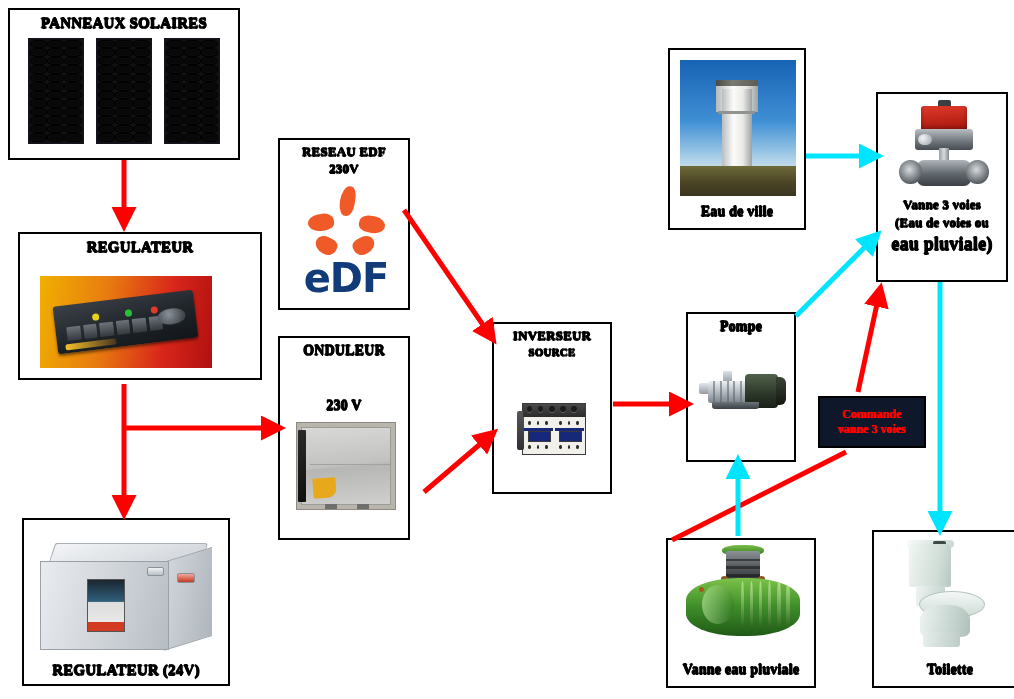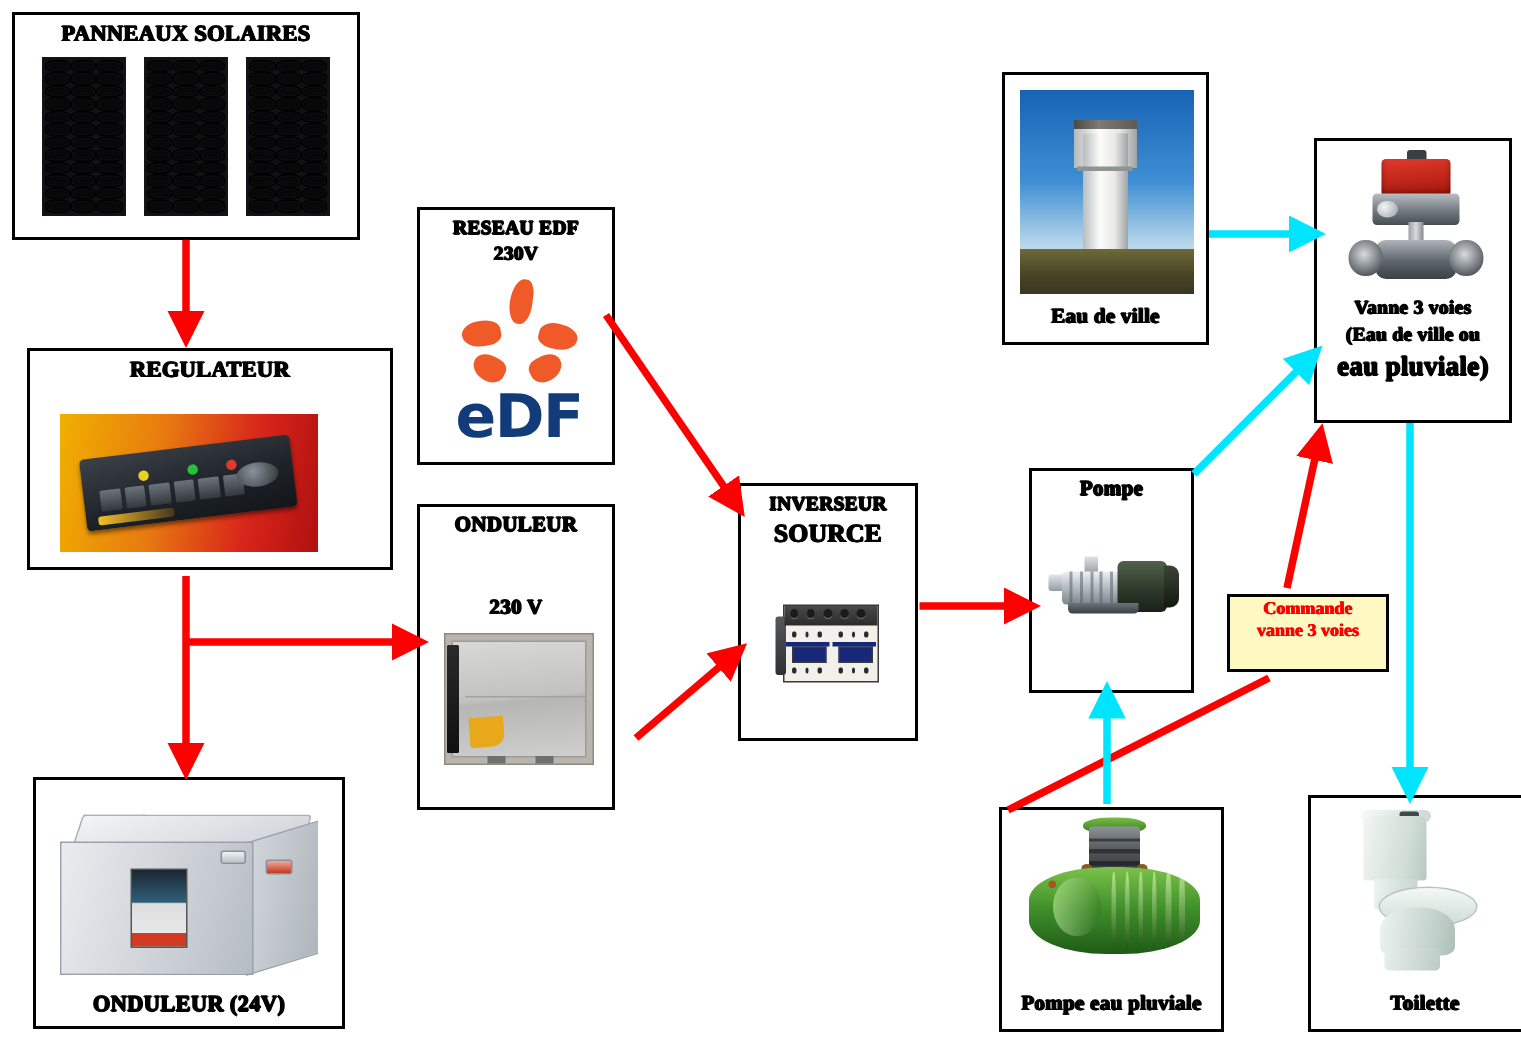--- a/index.html
+++ b/index.html
@@ -472,7 +472,7 @@
       <span class="v-port" style="left:73%;"></span>
     </div>
     <div class="cap" style="top:104px;font-size:13px;">Vanne 3 voies</div>
-    <div class="cap" style="top:122px;font-size:13px;">(Eau de ville ou</div>
+    <div class="cap" style="top:122px;font-size:13px;">(Eau de voies ou</div>
     <div class="cap" style="top:140px;font-size:18px;">eau pluviale)</div>
   </div>
 

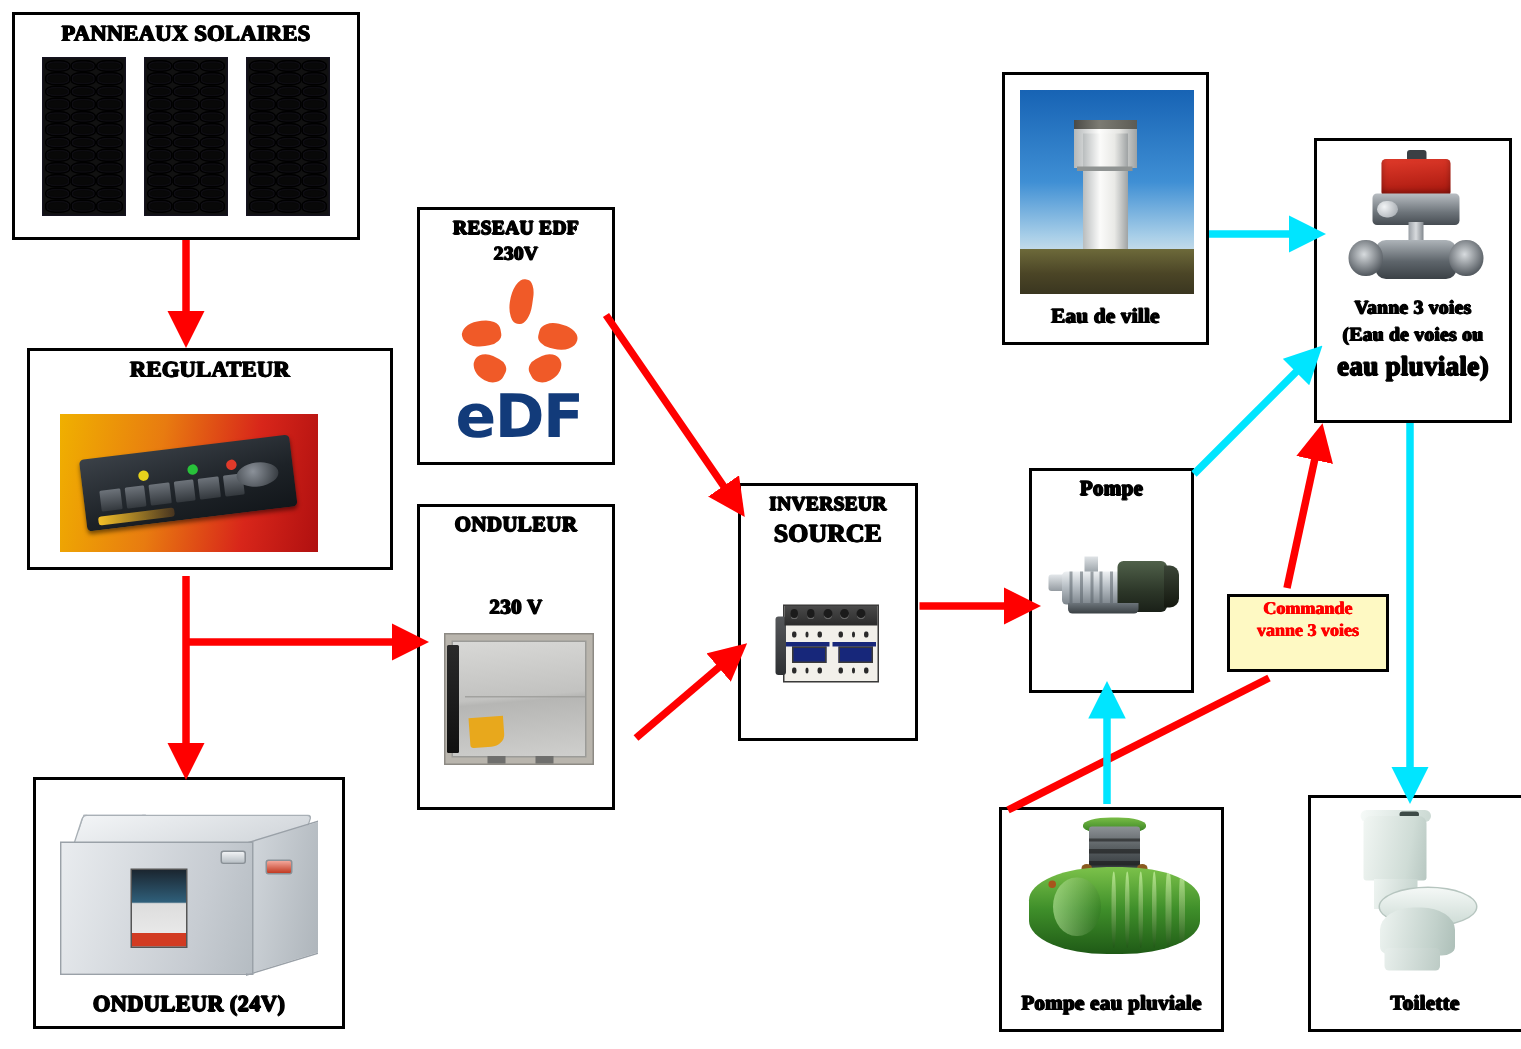--- a/index.html
+++ b/index.html
@@ -412,7 +412,7 @@
 
   <div class="box" style="left:492px;top:322px;width:120px;height:172px;">
     <div class="cap top" style="font-size:13px;">INVERSEUR</div>
-    <div class="cap" style="top:22px;font-size:17px;">SOURCE</div>
+    <div class="cap" style="top:22px;font-size:11px;">SOURCE</div>
     <div class="art" style="left:20px;top:74px;width:80px;height:62px;">
       <div class="ct">
         <div class="ct-ear"></div>

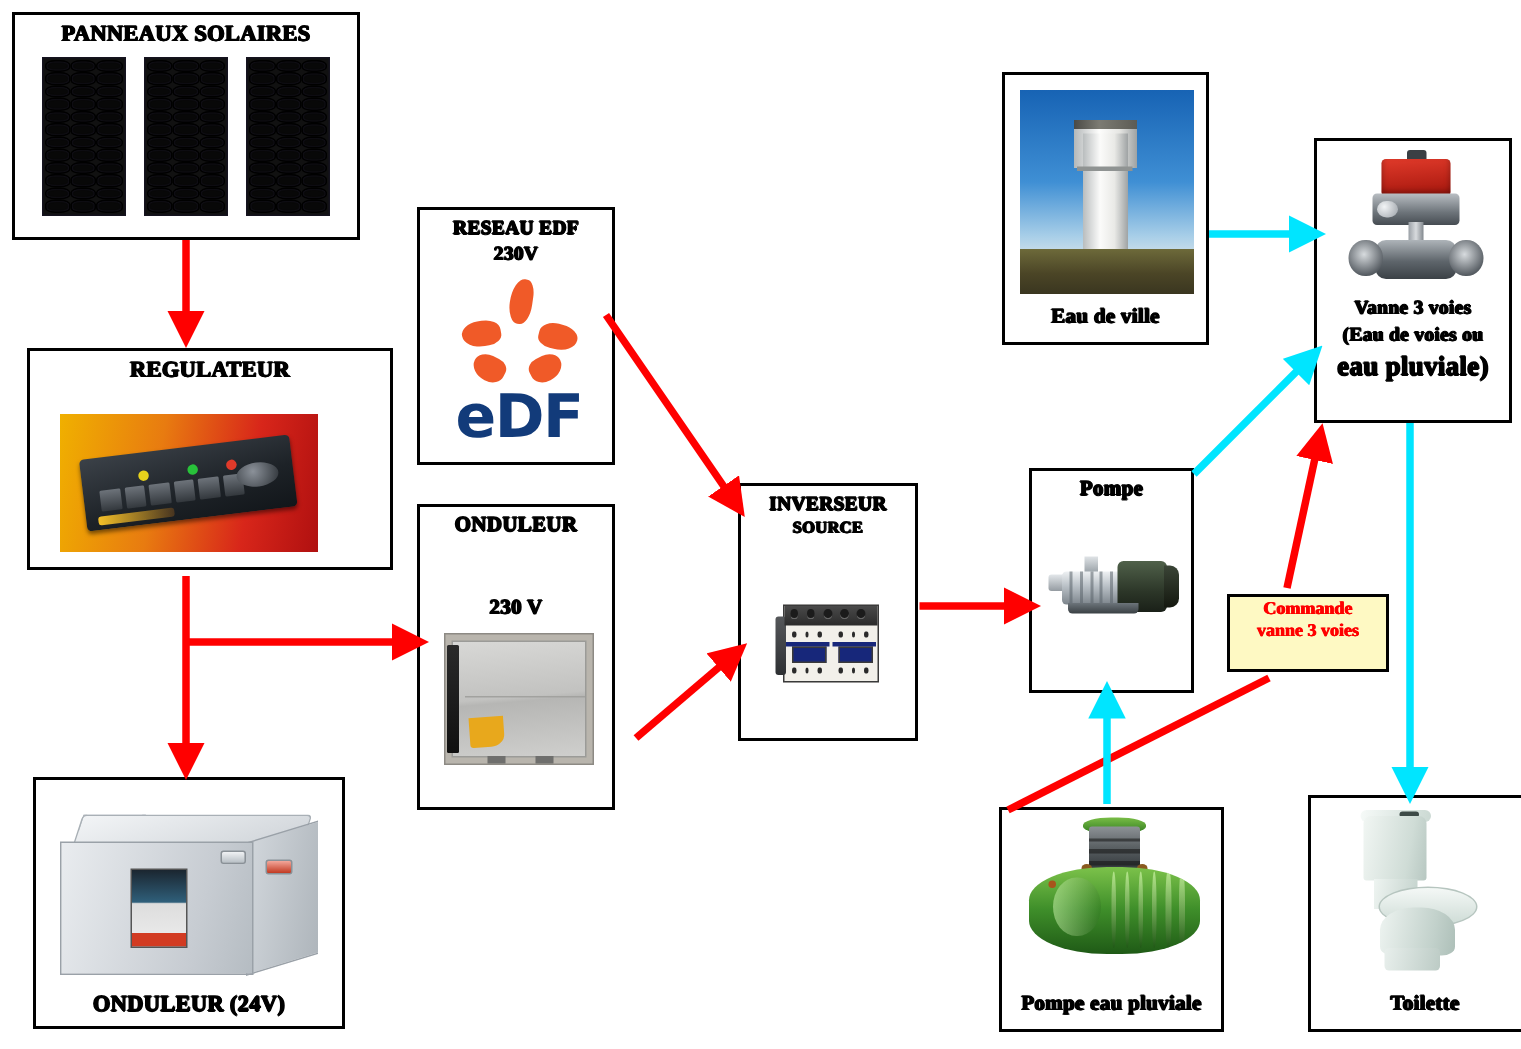--- a/index.html
+++ b/index.html
@@ -179,8 +179,8 @@
   .t-base{position:absolute;left:36%;top:78%;width:30%;height:12%;
      background:linear-gradient(100deg,#e8efec,#bccbc5);border-radius:3px;}
 
-  .cmdbox{position:absolute;box-sizing:border-box;border:2px solid #000;background:#fef9c3;
-     z-index:6;display:flex;justify-content:center;}
+  .cmdbox{position:absolute;box-sizing:border-box;border:2px solid #000;background:#0f172a;
+     z-index:6;display:flex;align-items:center;justify-content:center;}
   .cmdbox .cmdtxt{text-align:center;font-weight:bold;line-height:1.25;
      color:#ff0000;font-size:12px;
      text-shadow:0.4px 0 0 #ff0000,-0.4px 0 0 #ff0000;}

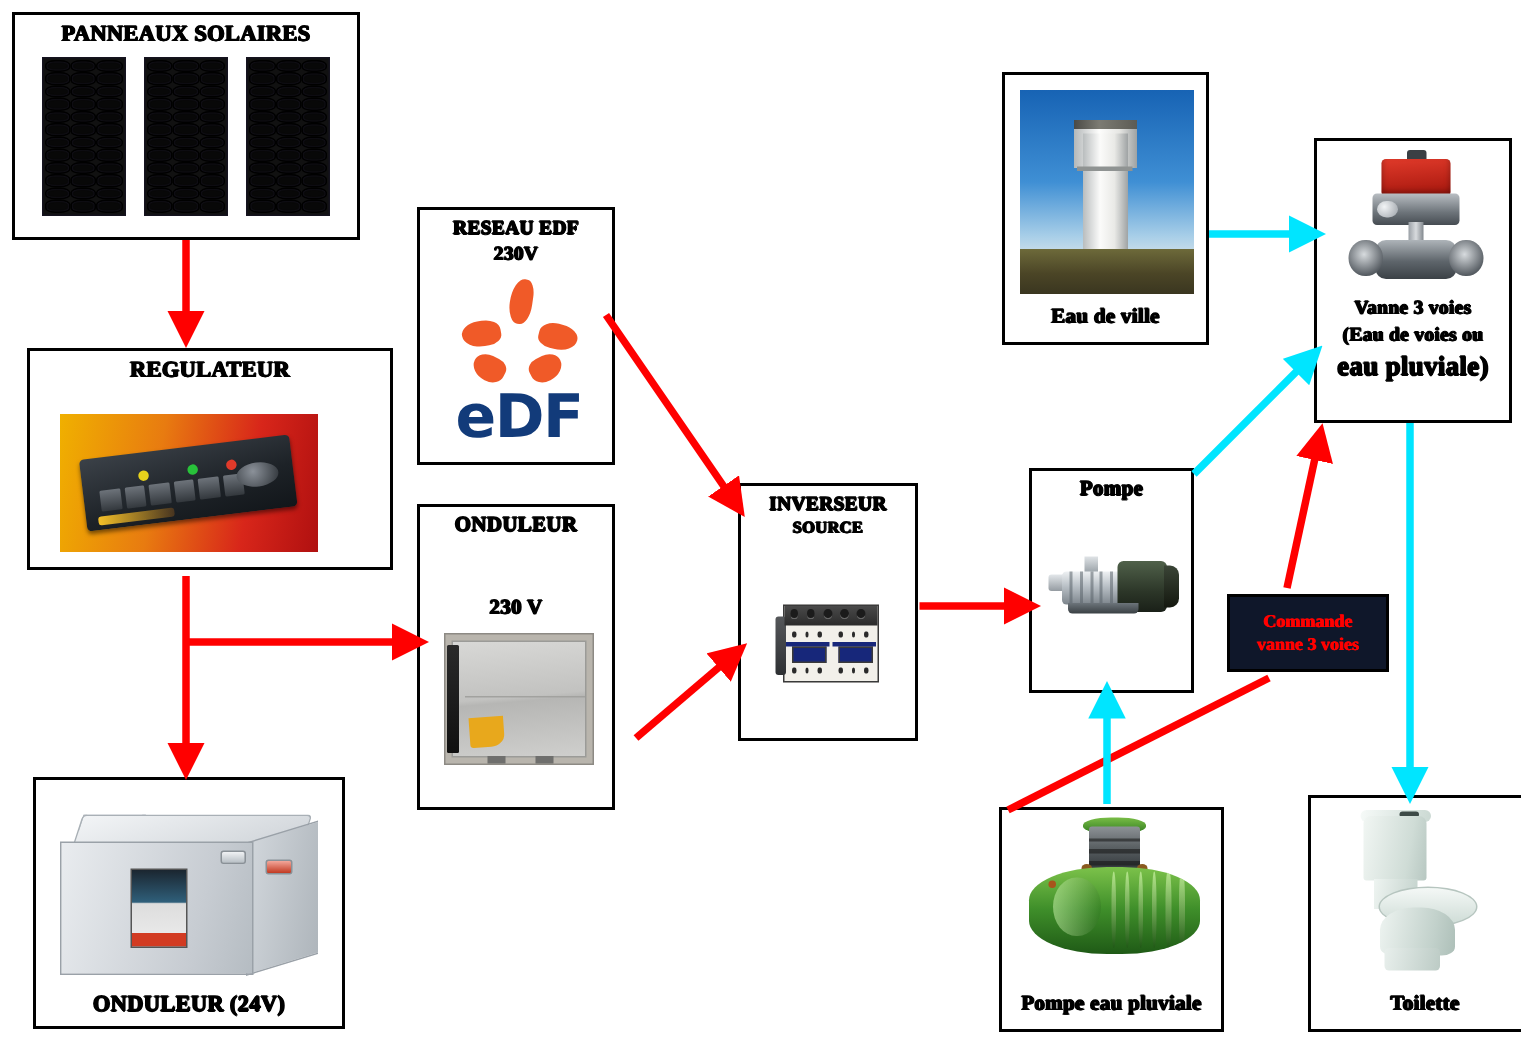--- a/index.html
+++ b/index.html
@@ -371,7 +371,7 @@
       <span class="bat-term" style="left:62%;top:22%;"></span>
       <span class="bat-term" style="left:80%;top:28%;background:linear-gradient(#f3a79a,#c23a22);"></span>
     </div>
-    <div class="cap bot" style="font-size:15px;">ONDULEUR (24V)</div>
+    <div class="cap bot" style="font-size:15px;">REGULATEUR (24V)</div>
   </div>
 
   <div class="box" style="left:278px;top:138px;width:132px;height:172px;">

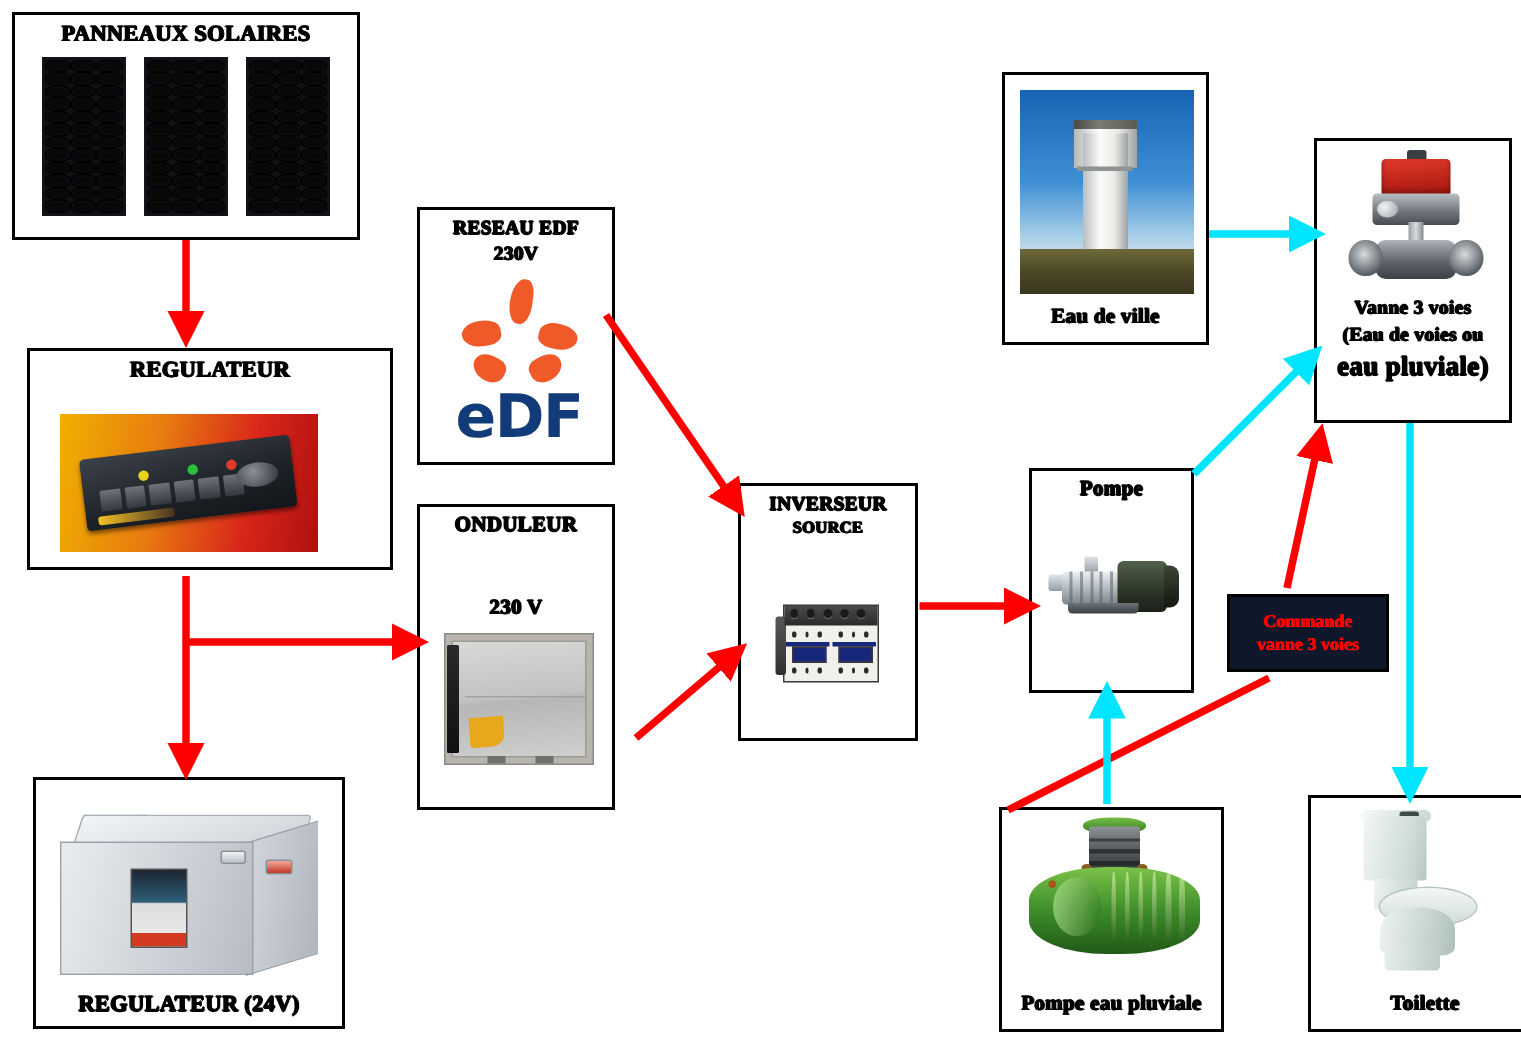--- a/index.html
+++ b/index.html
@@ -521,7 +521,7 @@
       </div>
       <span class="c-bolt" style="left:18%;top:38%;width:3.5%;height:4.5%;background:#a8541c;"></span>
     </div>
-    <div class="cap bot" style="font-size:14px;bottom:8px;">Pompe eau pluviale</div>
+    <div class="cap bot" style="font-size:14px;bottom:8px;">Vanne eau pluviale</div>
   </div>
 
   <div class="box" style="left:872px;top:530px;width:156px;height:158px;">

